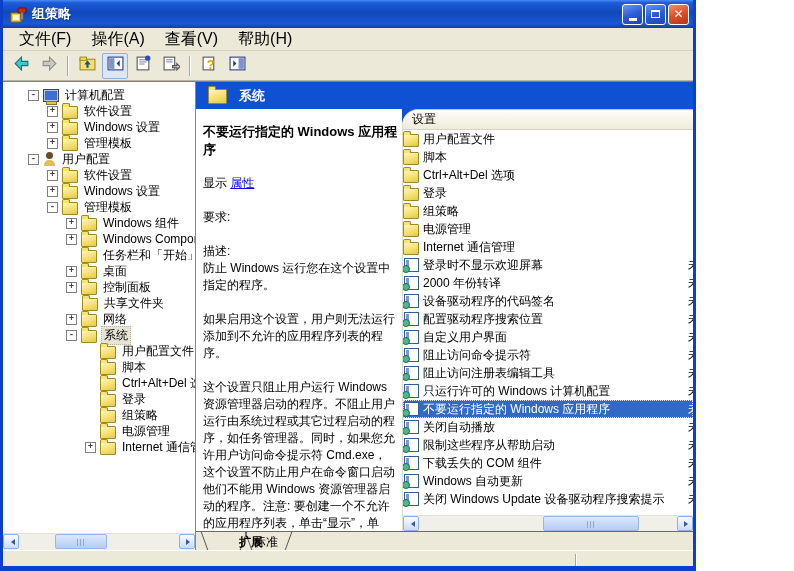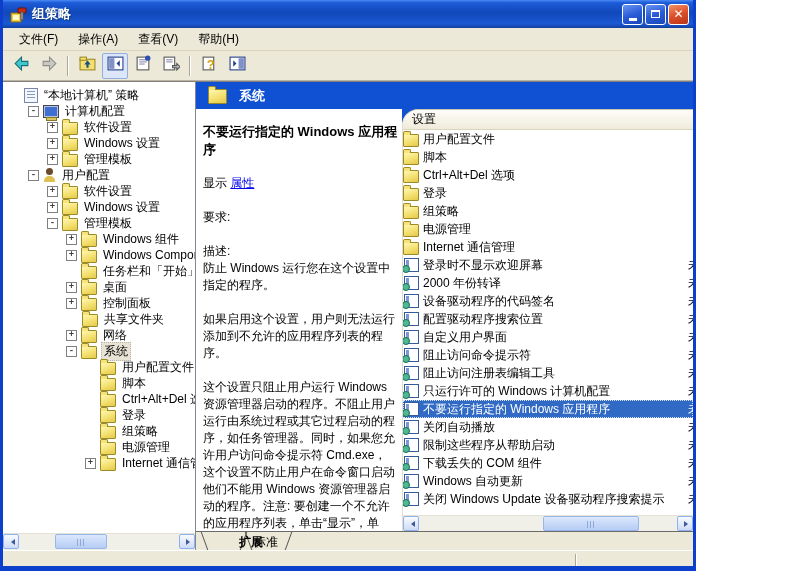--- a/index.html
+++ b/index.html
@@ -15,7 +15,7 @@
   .glyph-max{width:9px;height:8px;border:1px solid #fff;border-top:2px solid #fff;box-sizing:border-box;}
   
   #menubar{height:22px;display:flex;align-items:center;padding-left:6px;background:#ece9d8;border-bottom:1px solid #d8d4c0;}
-  .mitem{font-size:12px;color:#000;padding:2px 10px;}
+  .mitem{font-size:16px;color:#000;padding:2px 10px;}
   
   #toolbar{height:29px;display:flex;align-items:center;padding-left:4px;background:#ece9d8;border-bottom:1px solid #b8b4a0;}
   .tbn{width:24px;height:24px;display:flex;align-items:center;justify-content:center;margin:0 1px;border:1px solid transparent;border-radius:2px;}

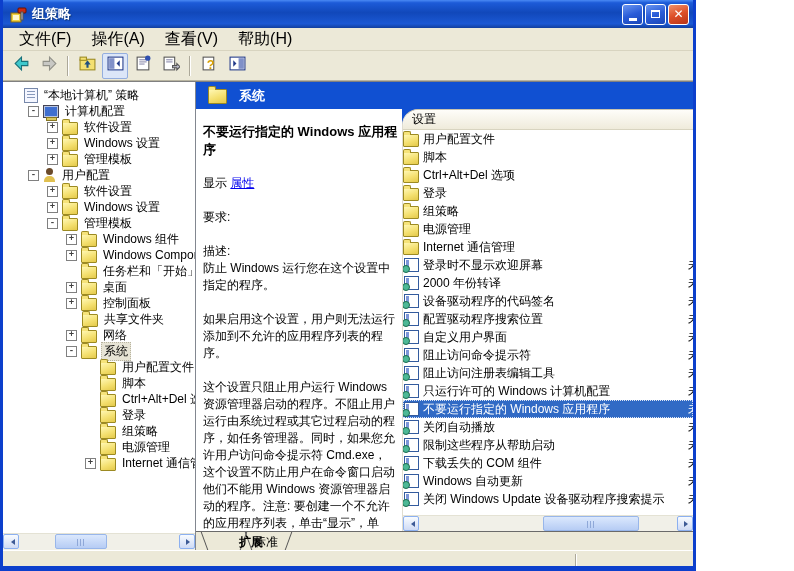--- a/index.html
+++ b/index.html
@@ -179,11 +179,6 @@
 
     <div id="treepanel">
       <div id="tree">
-          <div class="trow" style="padding-left: 6px;">
-            <span class="exps"></span>
-            <span class="ri"></span>
-            <span class="tlabel">“本地计算机” 策略</span>
-          </div>
           <div class="trow" style="padding-left: 25px;">
             <span class="exp">-</span>
             <span class="ci"></span>

